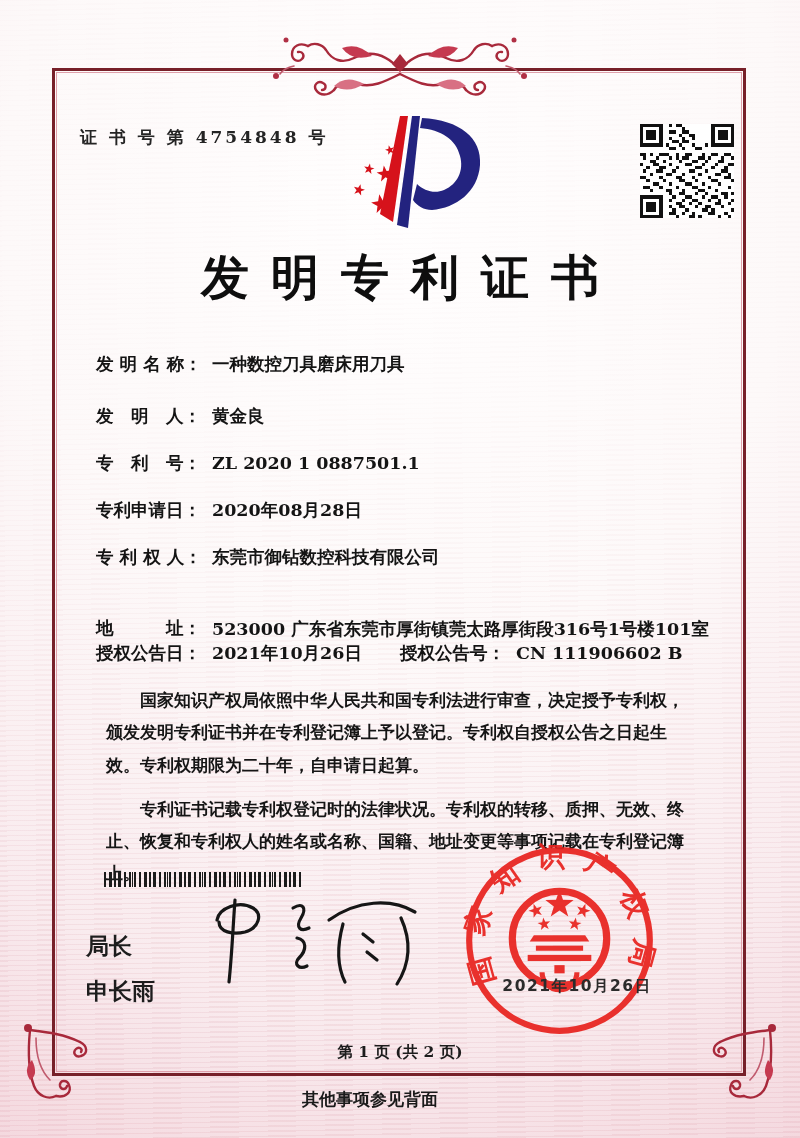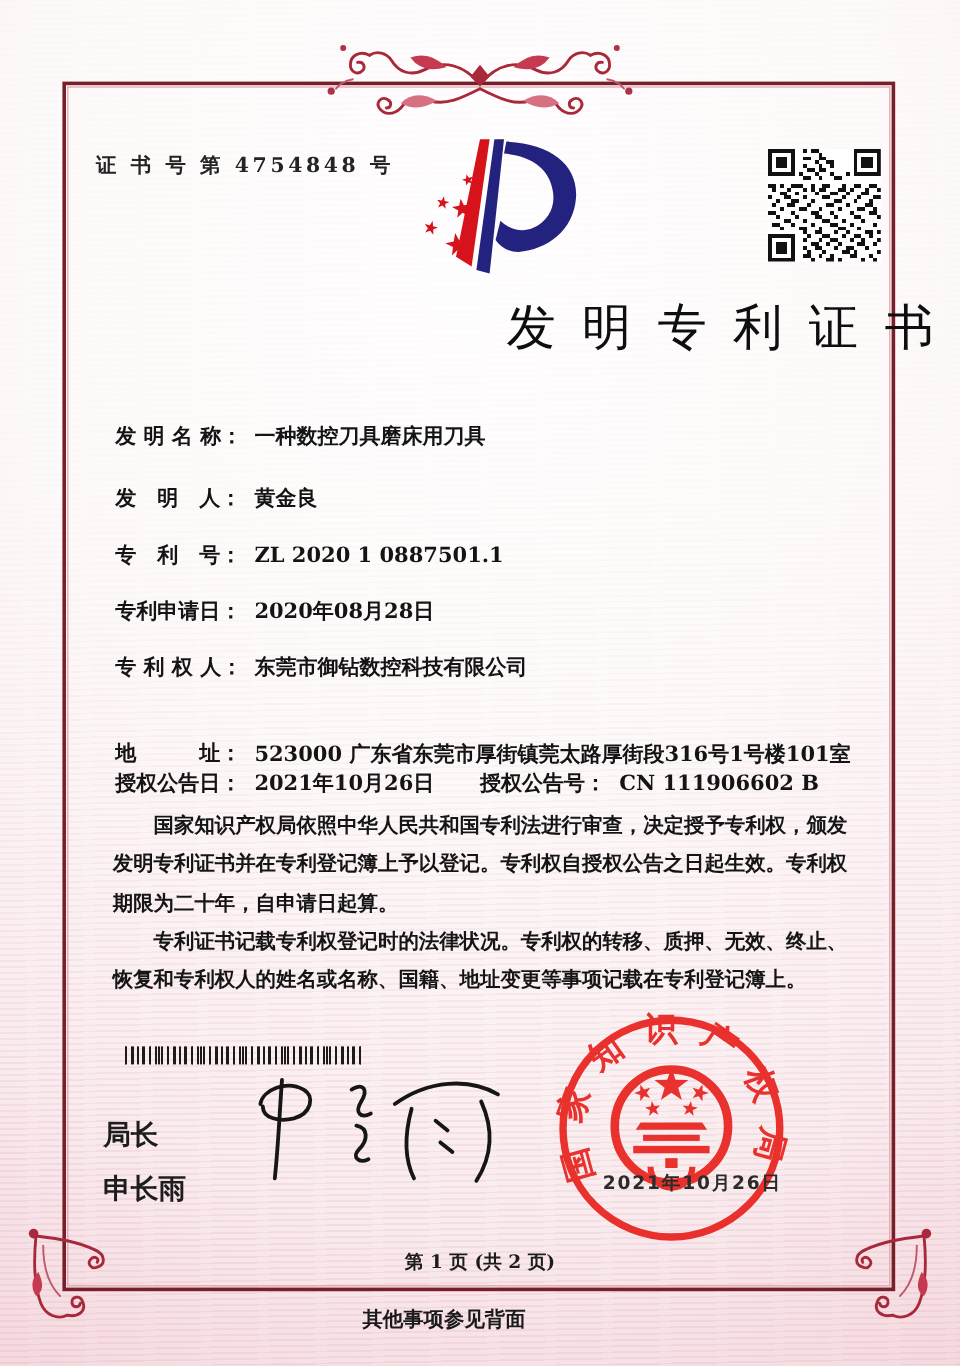--- a/index.html
+++ b/index.html
@@ -20,7 +20,7 @@
   .cert-no{position:absolute;left:80px;top:126px;font-size:17px;font-weight:700;letter-spacing:3px;color:#242424;}
   .logo{position:absolute;left:338px;top:110px;width:175px;height:130px;}
   .qr{position:absolute;left:640px;top:124px;width:94px;height:94px;}
-  .title{position:absolute;left:0;right:0;top:246px;text-align:right;font-size:41px;font-weight:400;
+  .title{position:absolute;left:0;right:0;top:246px;text-align:center;font-size:48px;font-weight:700;
          letter-spacing:22px;text-indent:22px;color:#0e0e0e;}
   .row{position:absolute;left:96px;display:flex;font-size:17.5px;font-weight:700;color:#141414;line-height:1.45;}
   .row .lbl{flex:0 0 116px;white-space:nowrap;}

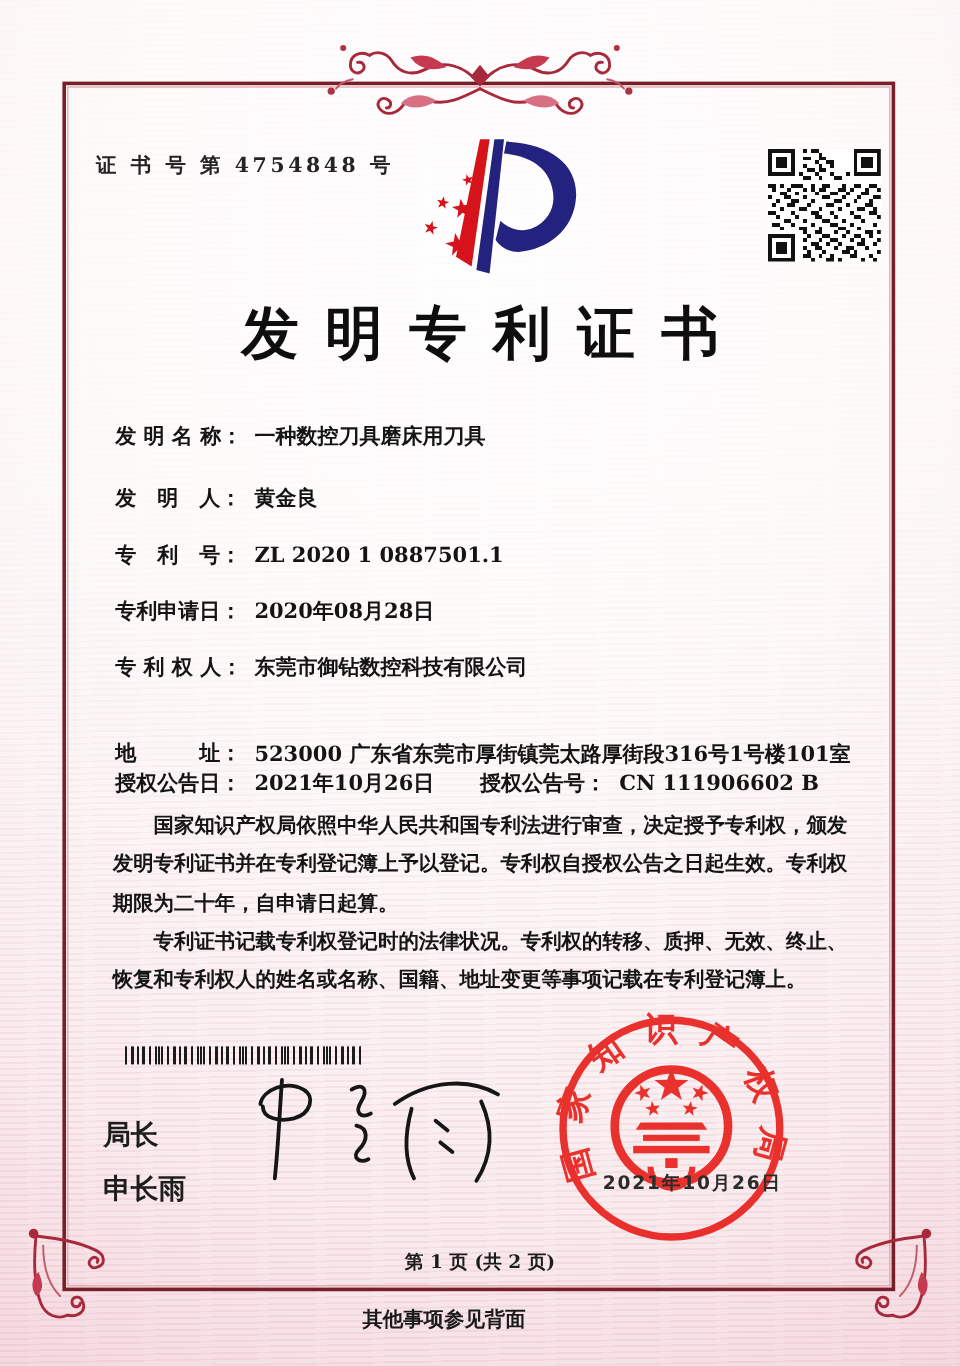--- a/index.html
+++ b/index.html
@@ -29,7 +29,7 @@
   .r6 .val{white-space:normal;width:500px;line-height:1.55;}
   .r7 .val1{flex:0 0 188px;}
   .paras{position:absolute;left:94px;top:672px;width:614px;font-size:17px;line-height:1.9;font-weight:600;color:#151515;}
-  .paras p{margin:0;text-indent:2em;}
+  .paras p{margin:12px;text-indent:2em;}
   .barcode{position:absolute;left:104px;top:872px;width:198px;height:15px;
     background:
       repeating-linear-gradient(90deg,#1b1b1b 0 2px,transparent 2px 5px),

